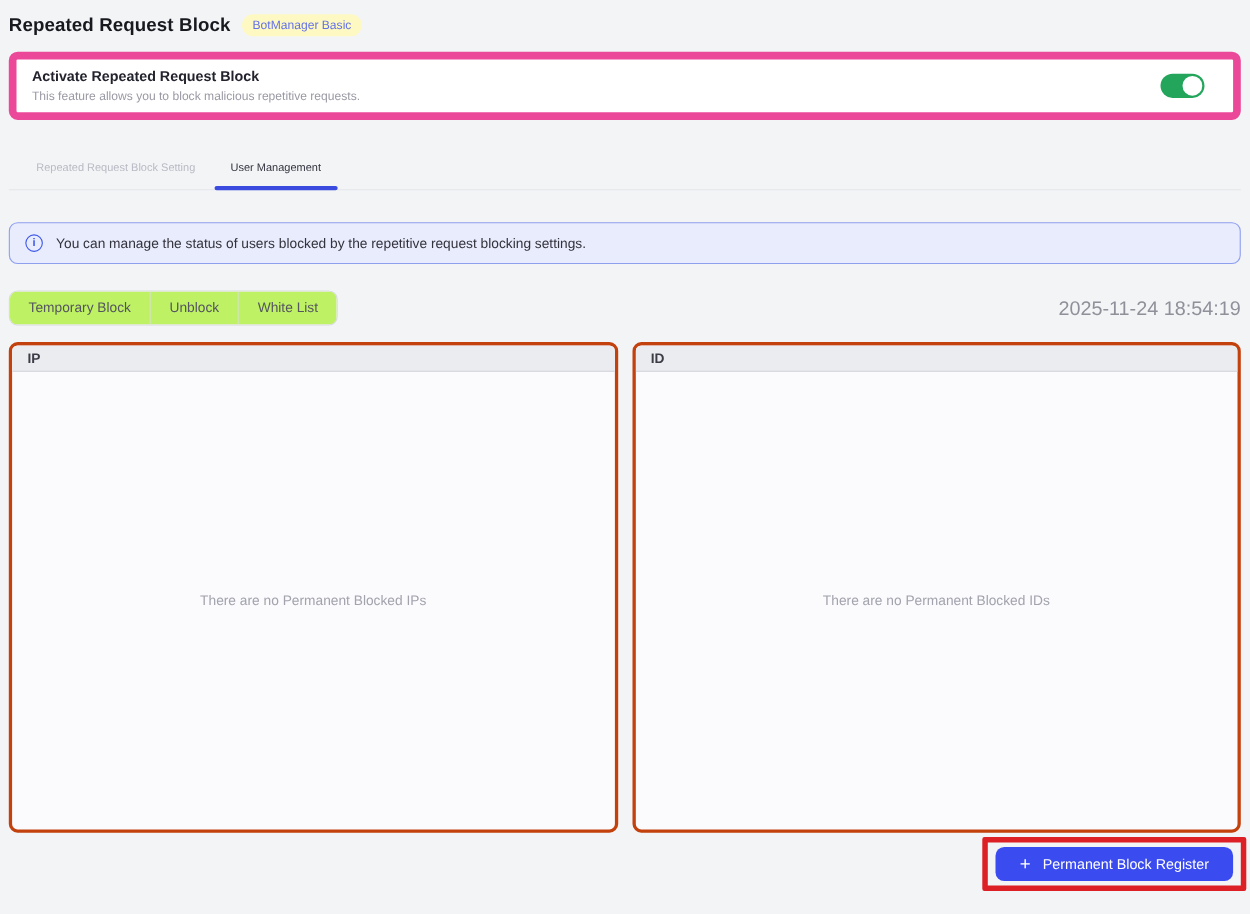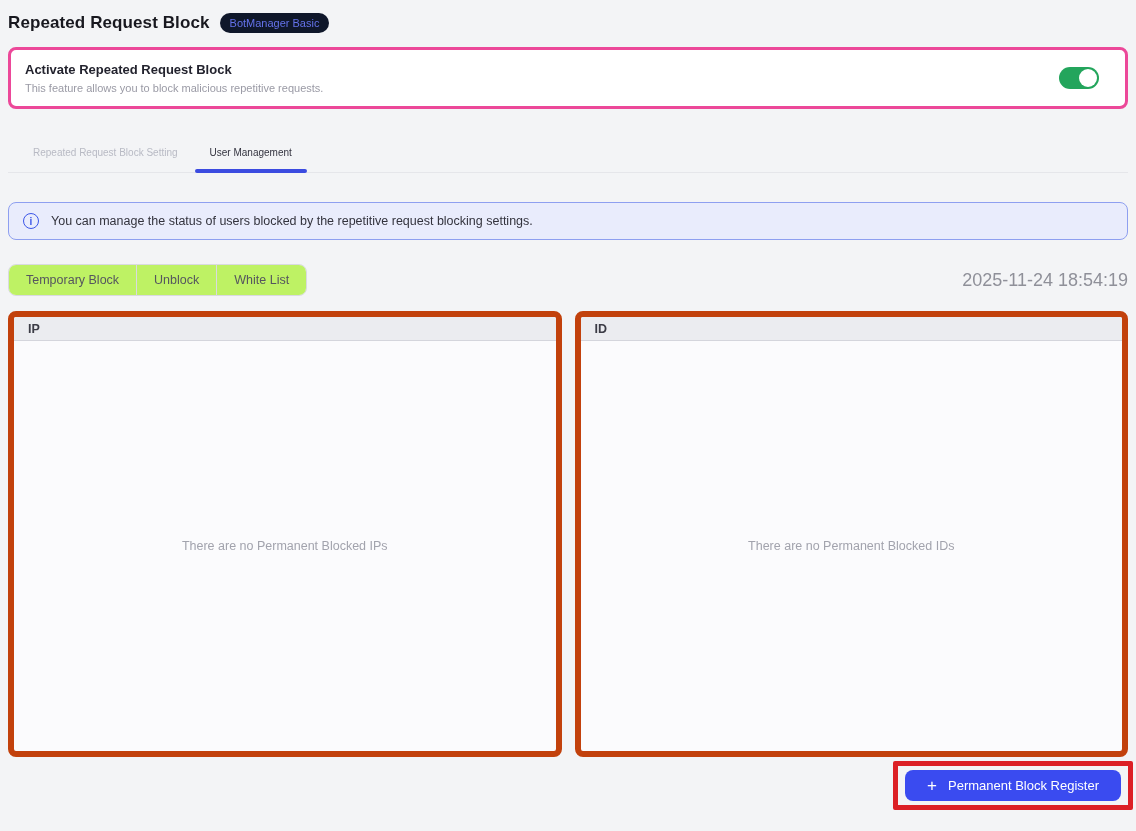--- a/index.html
+++ b/index.html
@@ -16,7 +16,7 @@
   .page-header { display: flex; align-items: flex-start; gap: 10px; padding: 13px 0 14px 0; }
   .page-title { font-size: 17px; font-weight: bold; color: #18181f; letter-spacing: 0.1px; }
   .plan-badge {
-    background: #0f172a; color: #6472e9;
+    background: #fef9c3; color: #6472e9;
     font-size: 11px; padding: 4px 10px; border-radius: 11px; font-weight: 500;
   }
 

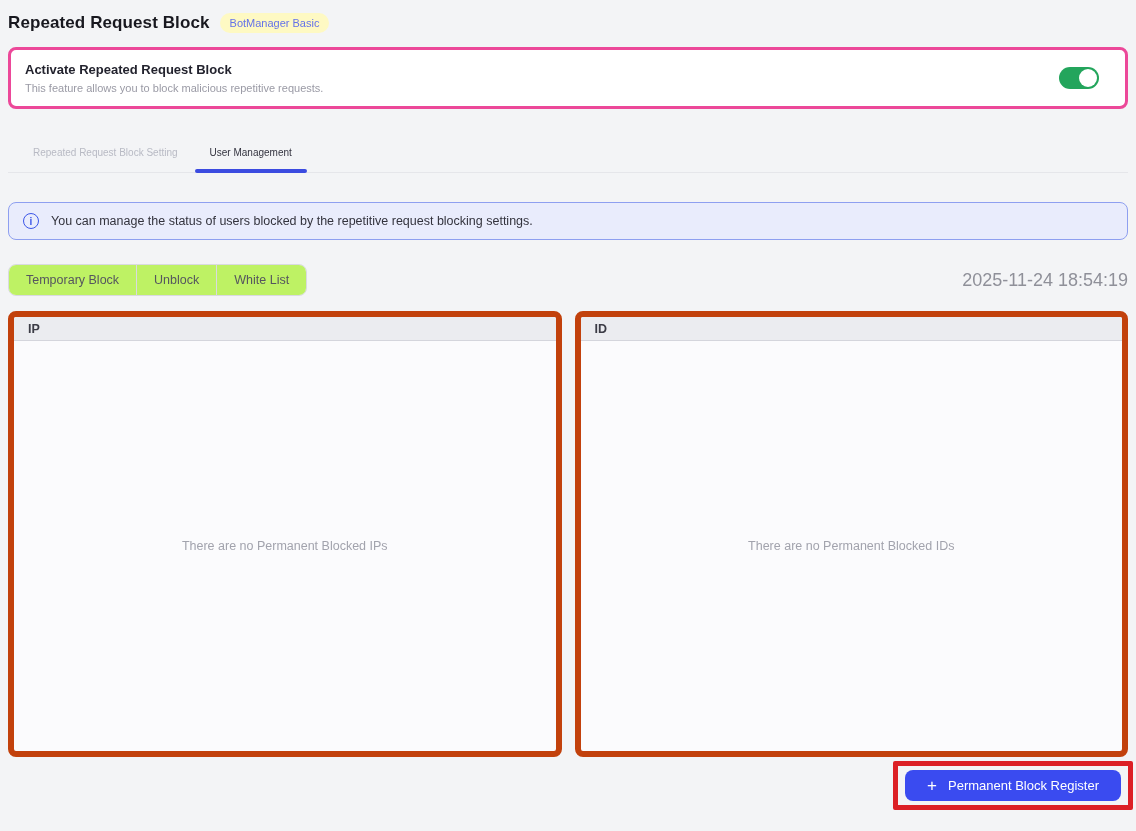--- a/index.html
+++ b/index.html
@@ -22,7 +22,7 @@
 
   
   .activate-card {
-    background: #ffffff; border: 3px solid #ec4899; border-radius: 8px;
+    background: #ffffff; border: 7px solid #ec4899; border-radius: 8px;
     height: 62px; display: flex; align-items: center; justify-content: space-between;
     padding: 0 26px 0 14px;
   }

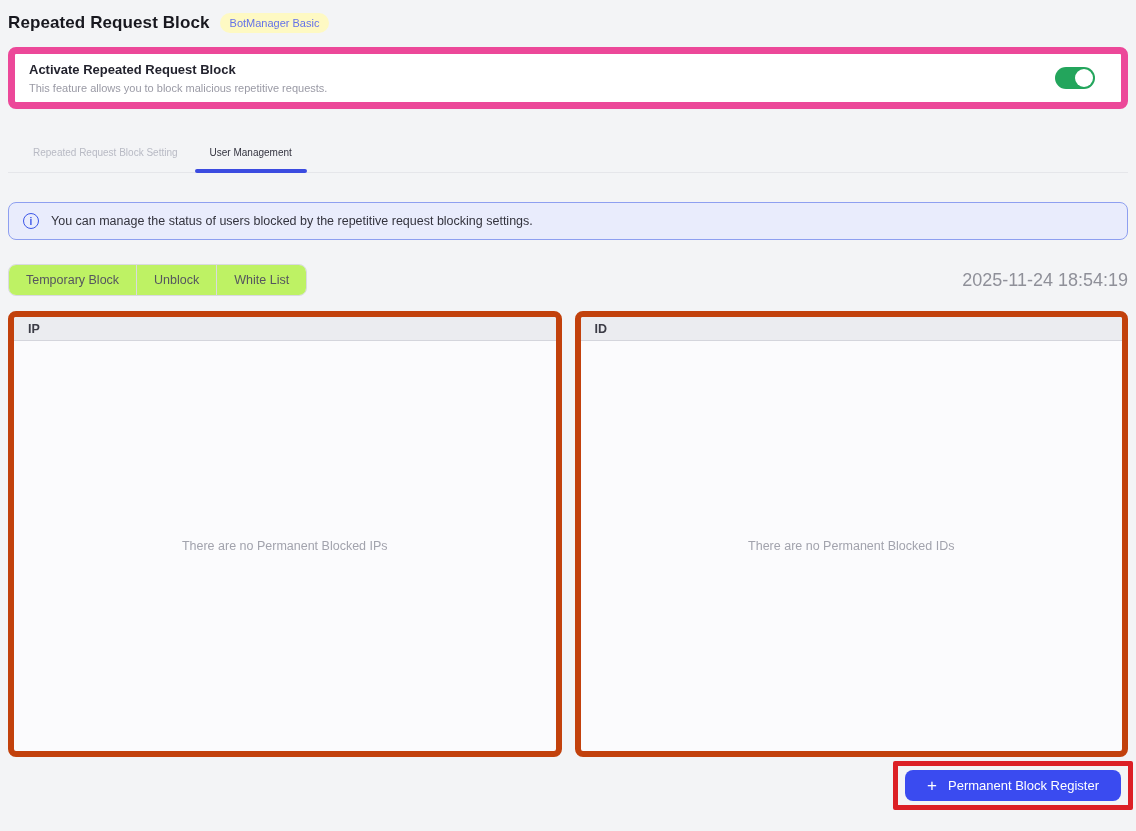--- a/index.html
+++ b/index.html
@@ -80,7 +80,7 @@
   .panels { display: flex; gap: 13px; margin-top: 15px; }
   .panel {
     flex: 1; height: 446px; background: #fbfbfd;
-    border: 6px solid #c2410c; border-radius: 8px; overflow: hidden;
+    border: 3px solid #c2410c; border-radius: 8px; overflow: hidden;
     display: flex; flex-direction: column;
   }
   .panel-header {

